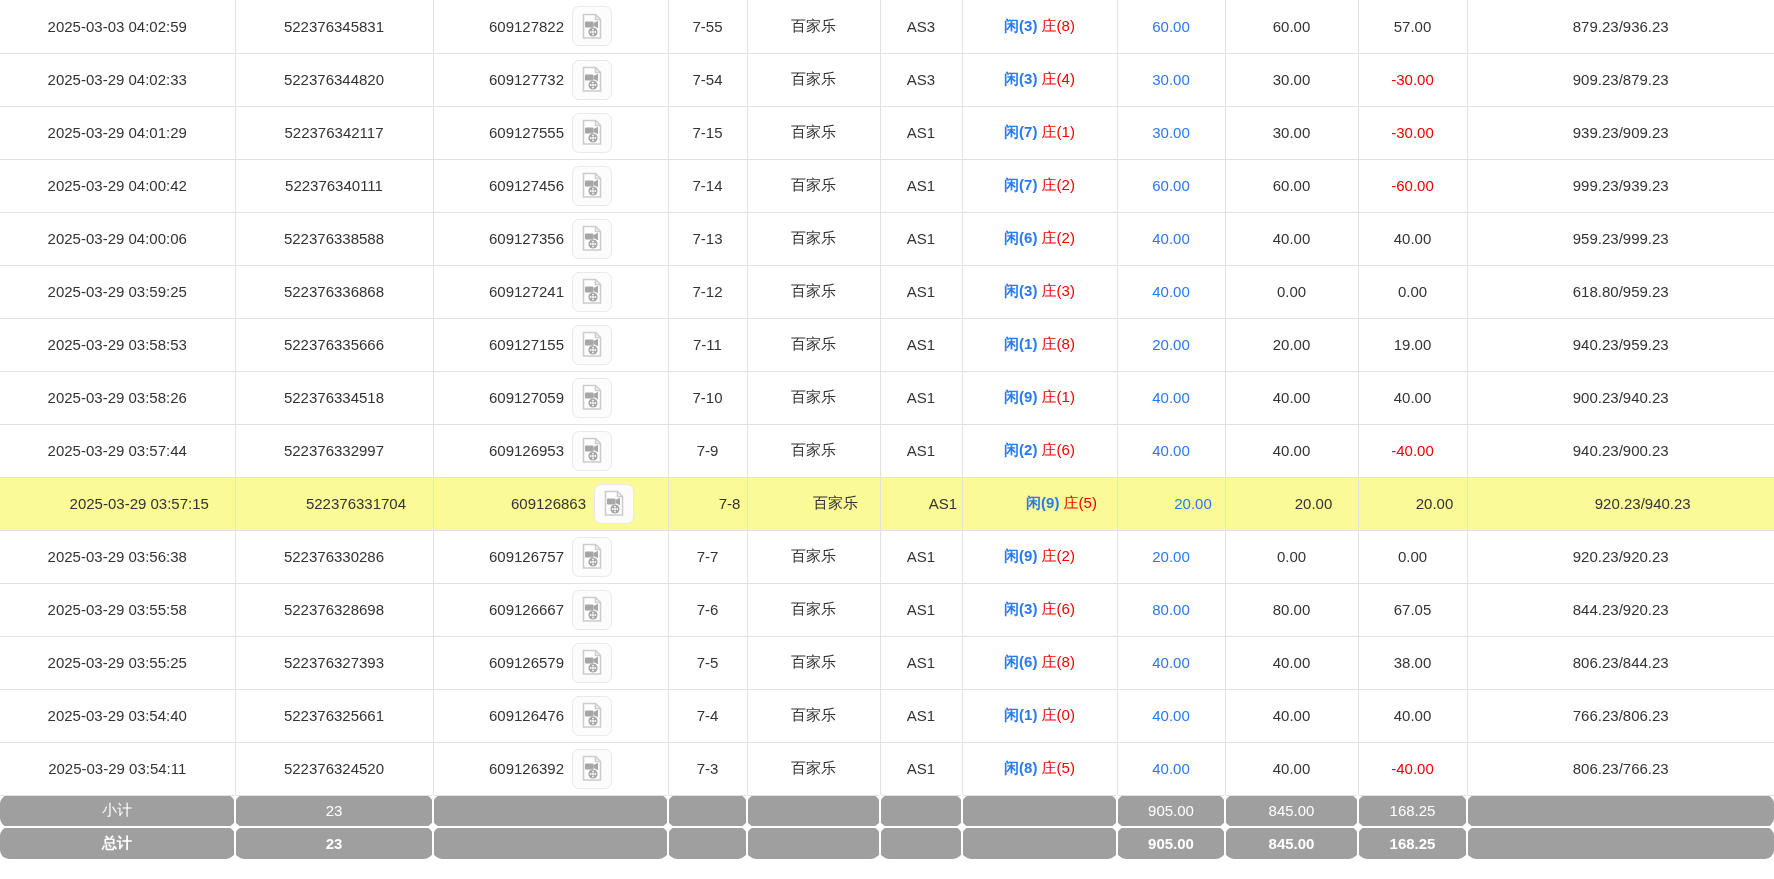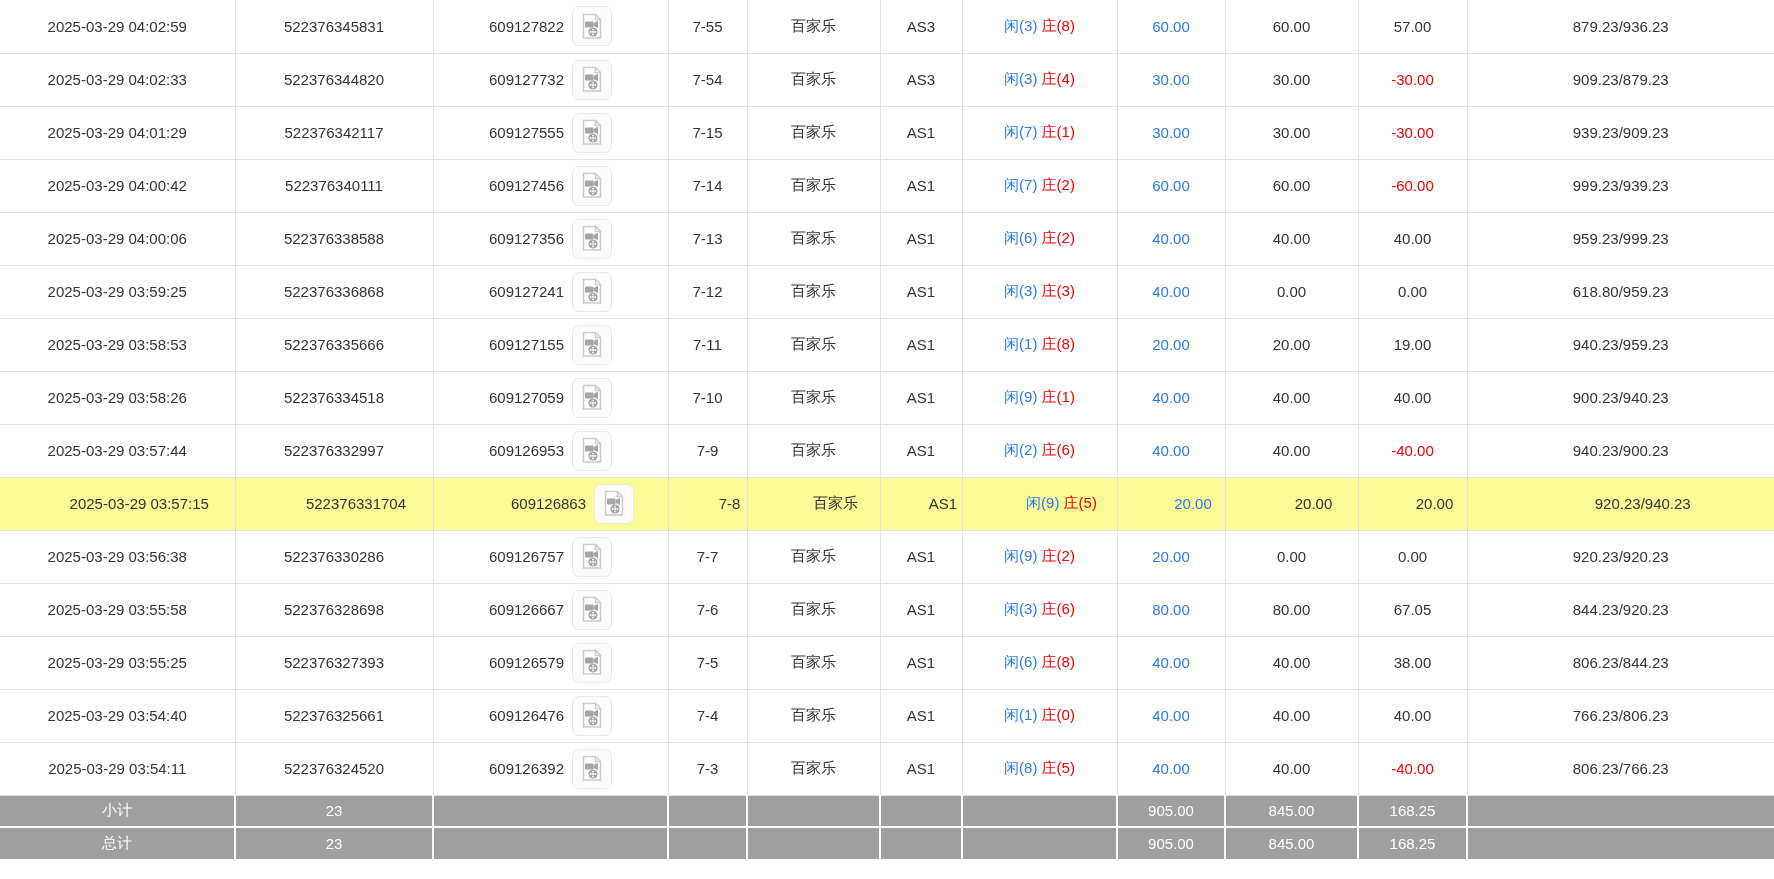--- a/index.html
+++ b/index.html
@@ -63,7 +63,7 @@
   </colgroup>
   <tbody>
   <tr class="data-row">
-    <td><span>2025-03-29 04:02:59</span></td>
+    <td><span>2025-03-03 04:02:59</span></td>
     <td><span>522376345831</span></td>
     <td>
       <span class="round-cell-inner">

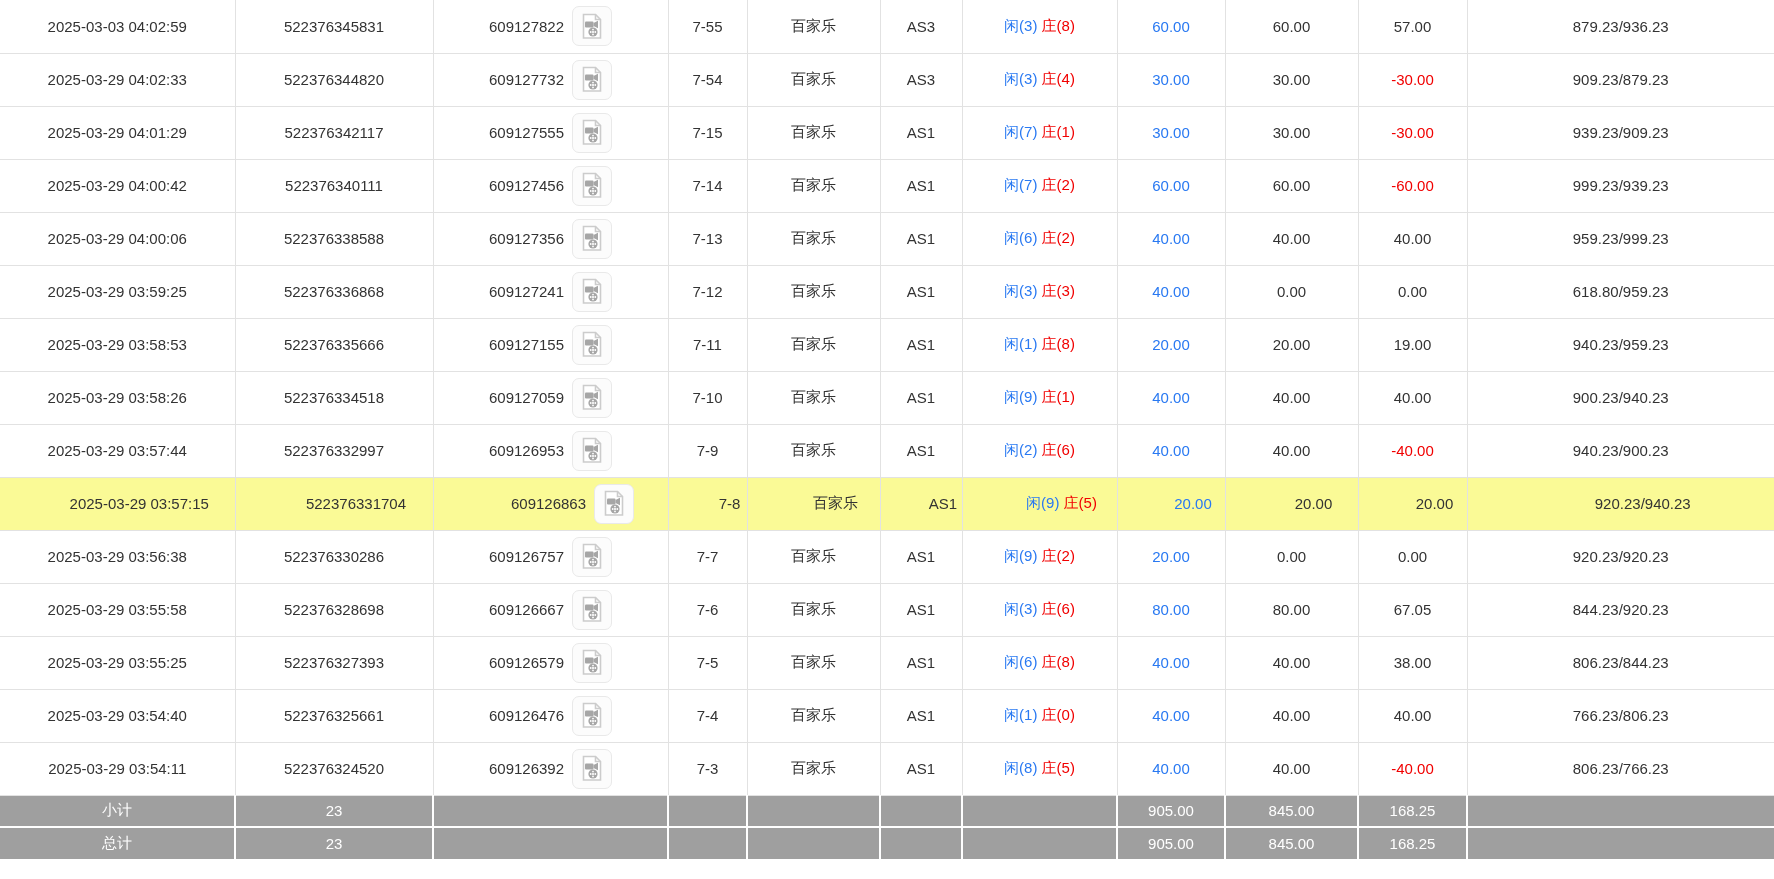--- a/index.html
+++ b/index.html
@@ -27,7 +27,7 @@
   tr.data-row{height:53px;}
   tr.data-row.highlight td{background:var(--hl);padding-left:44px;}
   .bet-amount{color:var(--blue);}
-  .player-result{color:var(--blue);}
+  .player-result{color:var(--blue);font-weight:bold;}
   .banker-result{color:var(--red);}
   .winloss.neg{color:var(--red);text-align:center;}
   .round-cell-inner{display:inline-flex;align-items:center;gap:8px;}

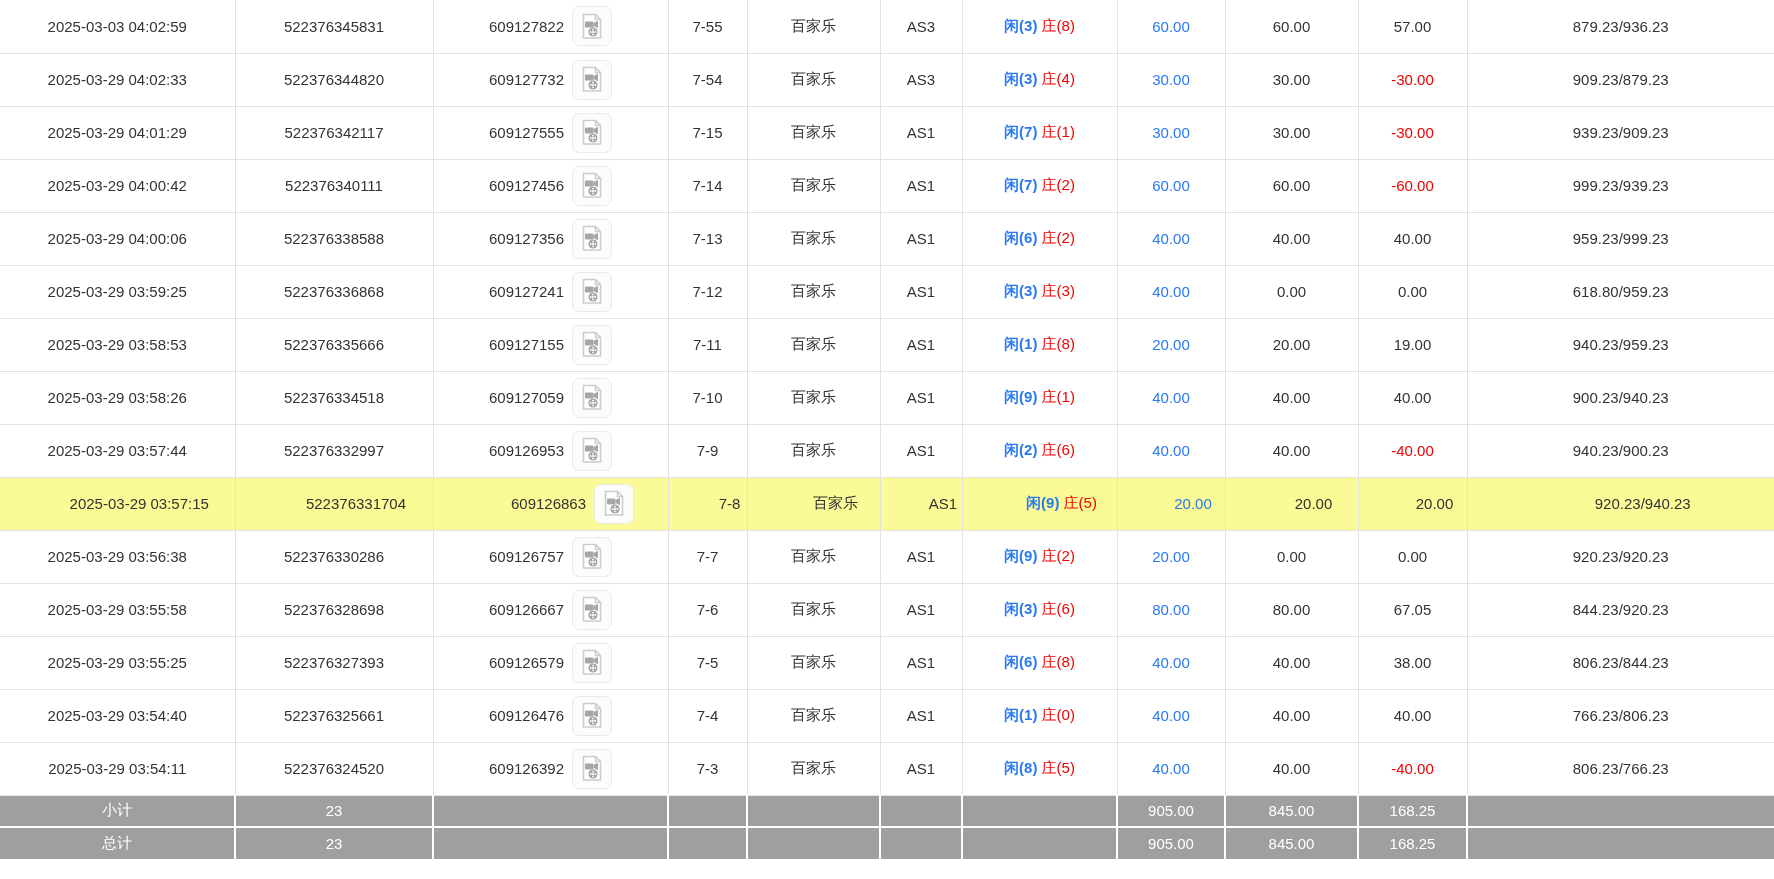--- a/index.html
+++ b/index.html
@@ -38,7 +38,7 @@
   }
   tr.summary-row td{
     background:var(--sumbg);color:#fff;
-    border-right:2px solid #fff;border-bottom:2px solid #fff;
+    border-right:2px solid #fff;border-bottom:2px solid #fff;border-radius:9px;
   }
   tr.summary-row td:last-child{border-right:none;}
   tr.summary-row{height:32px;}

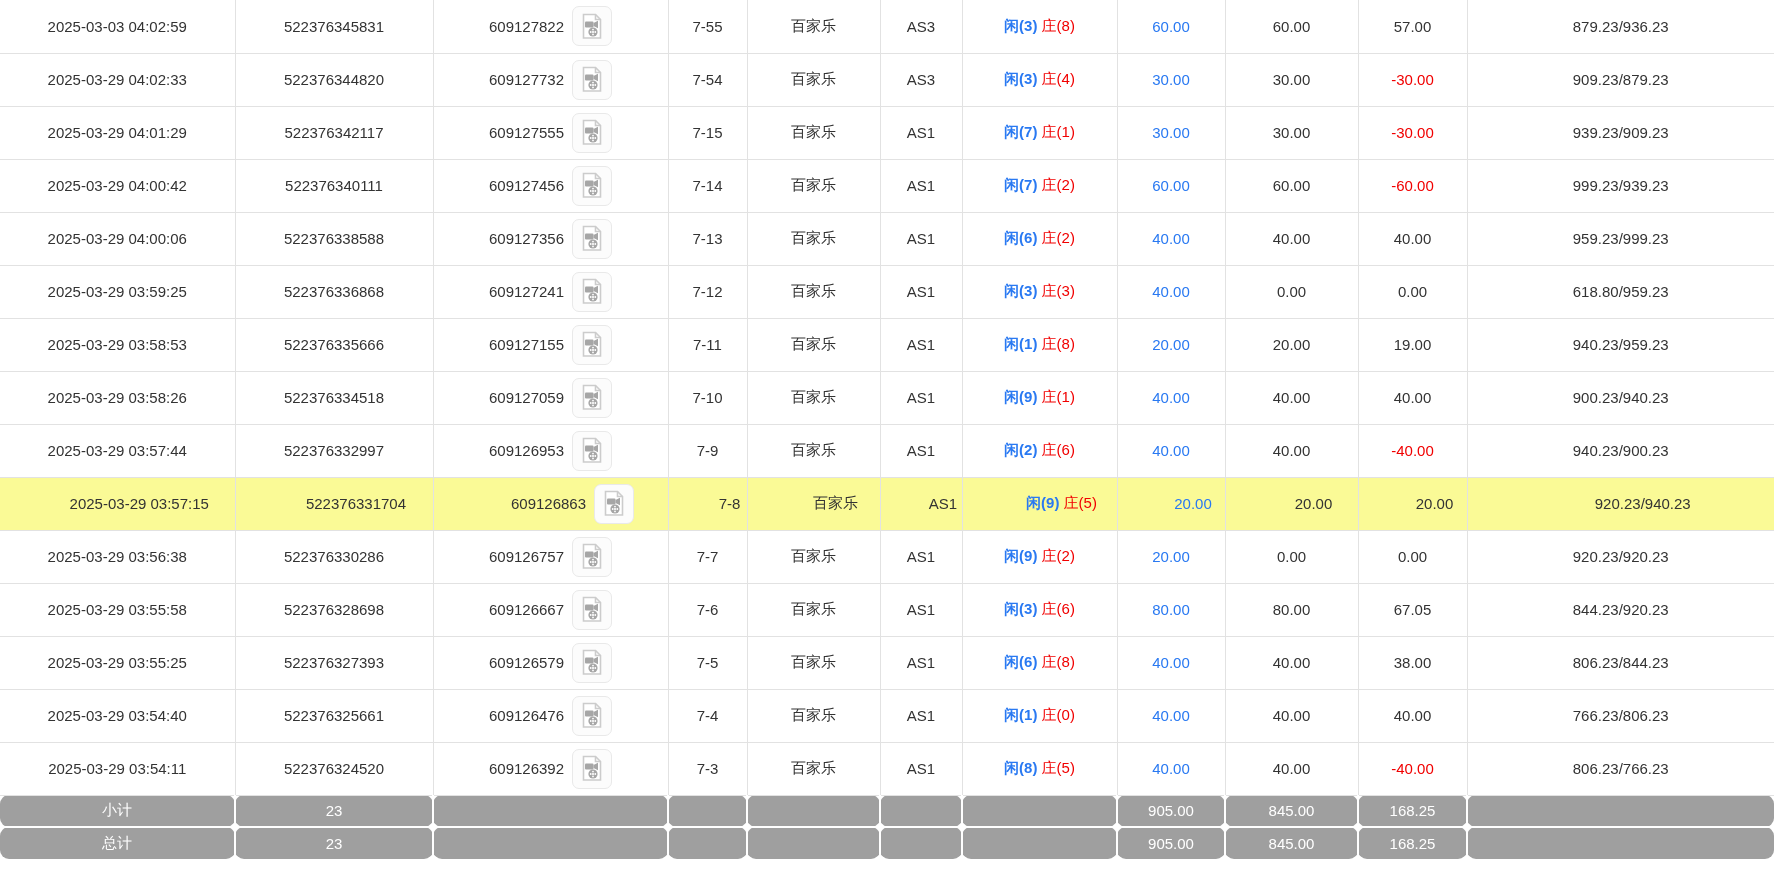--- a/index.html
+++ b/index.html
@@ -42,7 +42,7 @@
   }
   tr.summary-row td:last-child{border-right:none;}
   tr.summary-row{height:32px;}
-  tr.summary-row.total-row td{border-bottom:none;}
+  tr.summary-row.total-row td{border-bottom:none;font-weight:bold;}
 </style>
 </head>
 <body>

